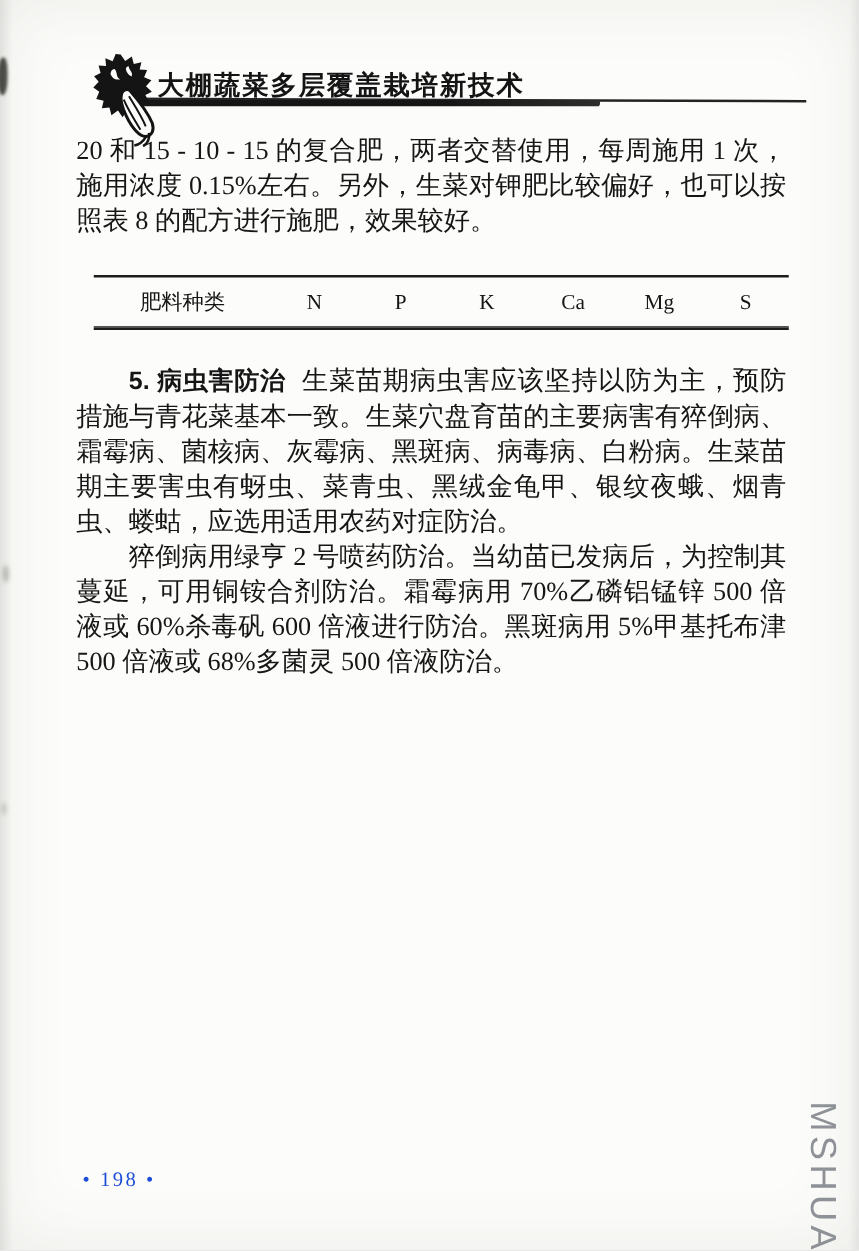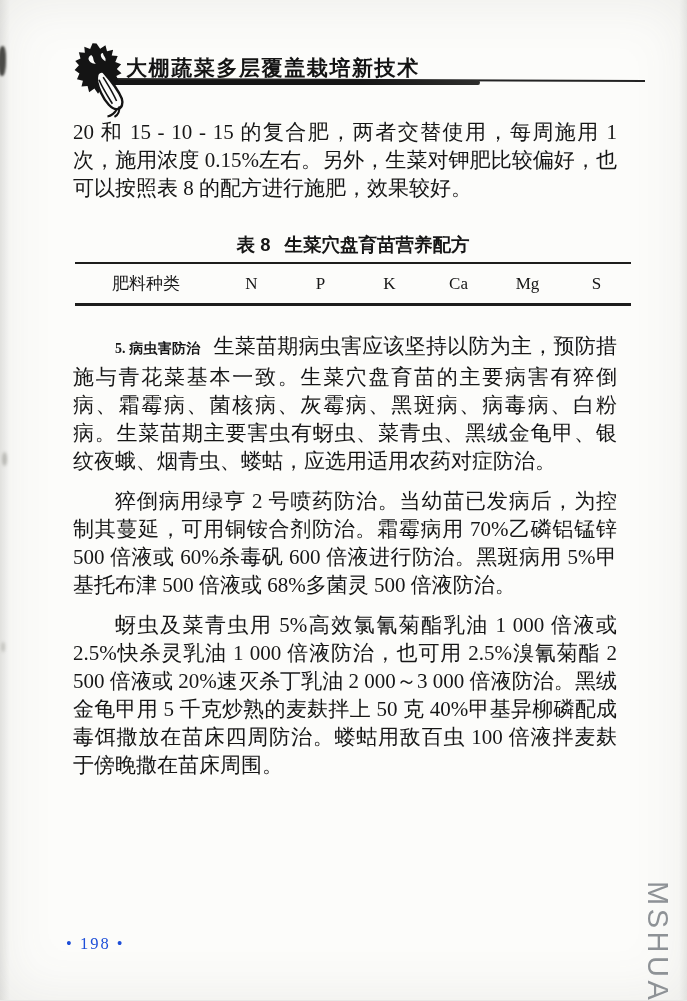--- a/index.html
+++ b/index.html
@@ -51,7 +51,7 @@
     font-size:21px;line-height:28px;
     text-align:justify;text-justify:inter-ideograph;
   }
-  .para{margin:12px;}
+  .para{margin:0;}
   .para.indent{text-indent:42px;}
   .para-lead{font-weight:bold;font-family:Liberation Serif, serif;
     font-size:14px;margin-right:13px;}

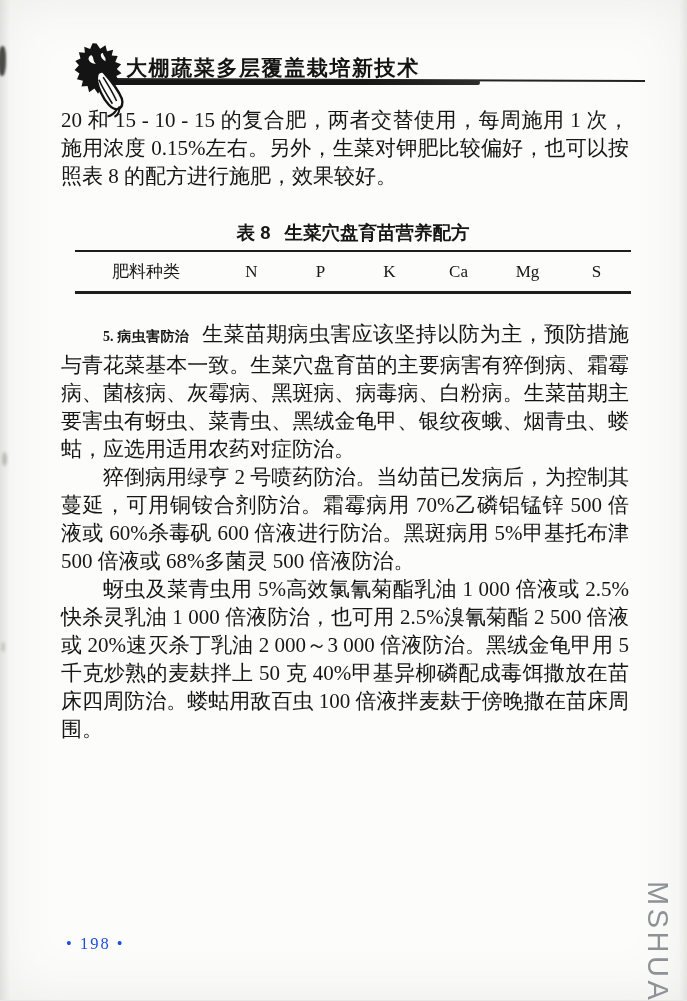--- a/index.html
+++ b/index.html
@@ -113,9 +113,6 @@
     <p class="para">20 和 15 - 10 - 15 的复合肥，两者交替使用，每周施用 1 次，施用浓度 0.15%左右。另外，生菜对钾肥比较偏好，也可以按照表 8 的配方进行施肥，效果较好。</p>
 
     <div class="table-block">
-      <div class="table-caption">
-        <span>表 8</span><span class="cap-gap"></span><span>生菜穴盘育苗营养配方</span>
-      </div>
       <div class="nutrient-table">
         <div class="t-row head">
           <div class="t-cell first">肥料种类</div>

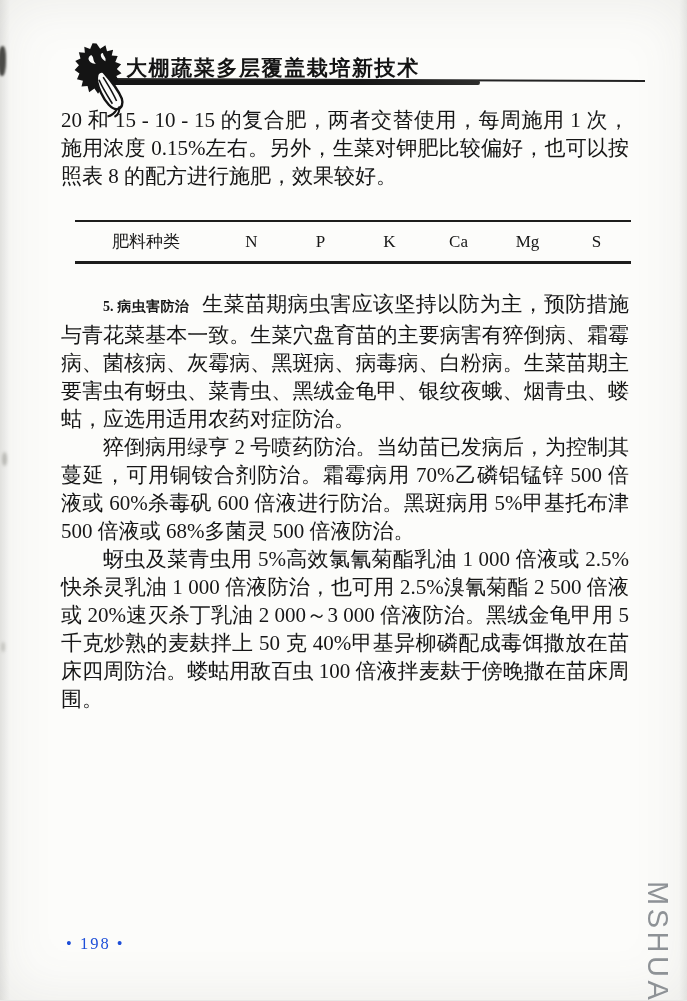--- a/index.html
+++ b/index.html
@@ -53,8 +53,8 @@
   }
   .para{margin:0;}
   .para.indent{text-indent:42px;}
-  .para-lead{font-weight:bold;font-family:Liberation Serif, serif;
-    font-size:14px;margin-right:13px;}
+  .para-lead{font-weight:bold;font-family:Liberation Sans, sans-serif;
+    font-size:20px;margin-right:13px;}
 
   
   .table-block{margin:30px 0 26px 14px;width:556px;}

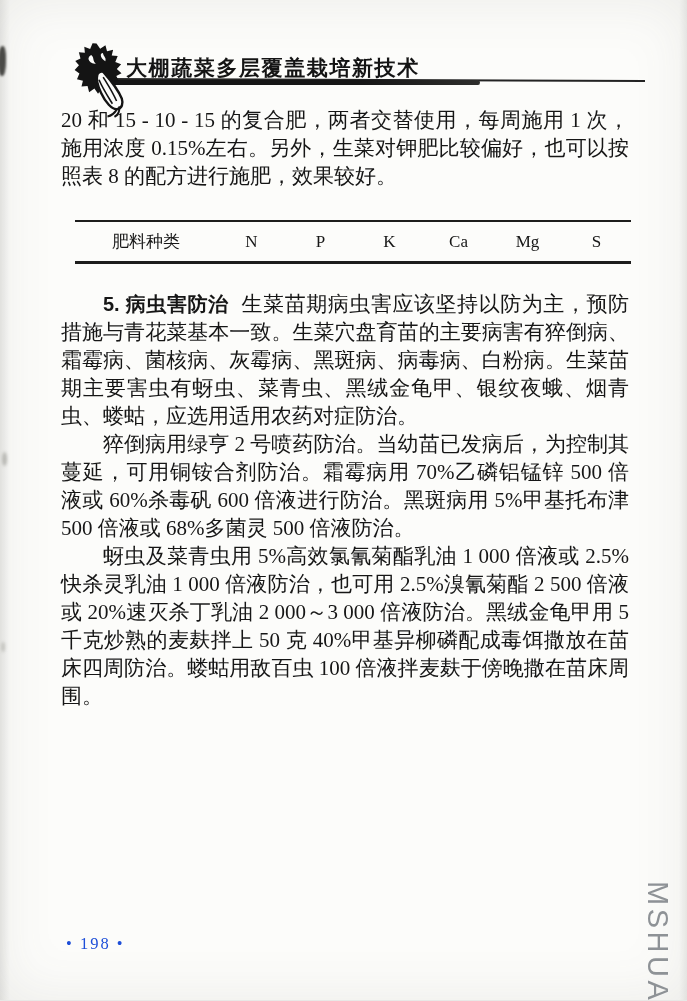--- a/index.html
+++ b/index.html
@@ -130,7 +130,6 @@
 
     <p class="para indent">猝倒病用绿亨 2 号喷药防治。当幼苗已发病后，为控制其蔓延，可用铜铵合剂防治。霜霉病用 70%乙磷铝锰锌 500 倍液或 60%杀毒矾 600 倍液进行防治。黑斑病用 5%甲基托布津 500 倍液或 68%多菌灵 500 倍液防治。</p>
 
-    <p class="para indent">蚜虫及菜青虫用 5%高效氯氰菊酯乳油 1 000 倍液或 2.5%快杀灵乳油 1 000 倍液防治，也可用 2.5%溴氰菊酯 2 500 倍液或 20%速灭杀丁乳油 2 000～3 000 倍液防治。黑绒金龟甲用 5 千克炒熟的麦麸拌上 50 克 40%甲基异柳磷配成毒饵撒放在苗床四周防治。蝼蛄用敌百虫 100 倍液拌麦麸于傍晚撒在苗床周围。</p>
 
 
   </div>

